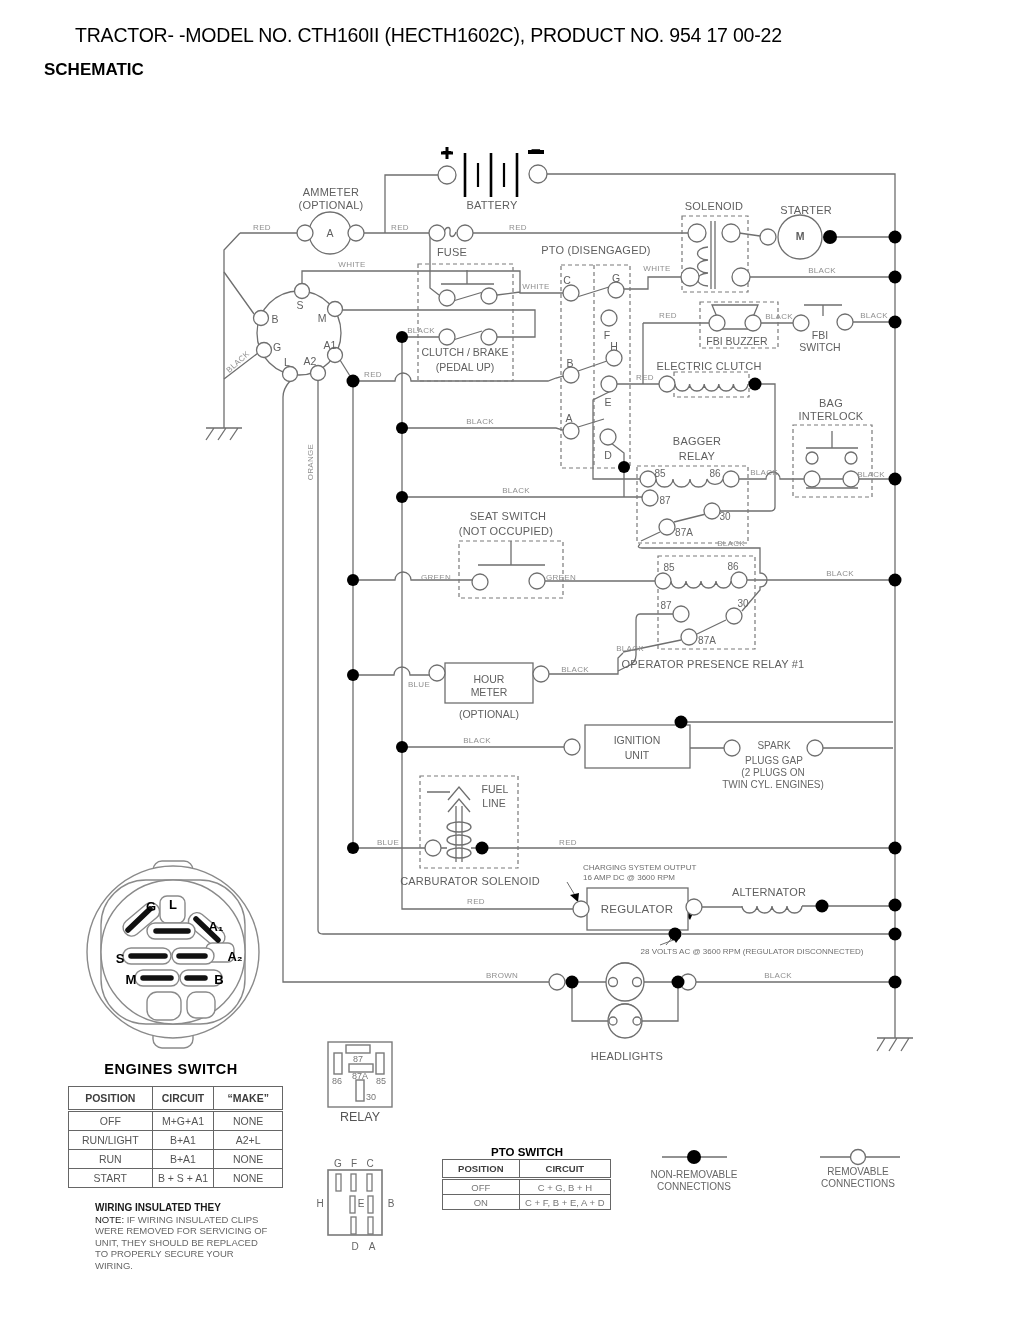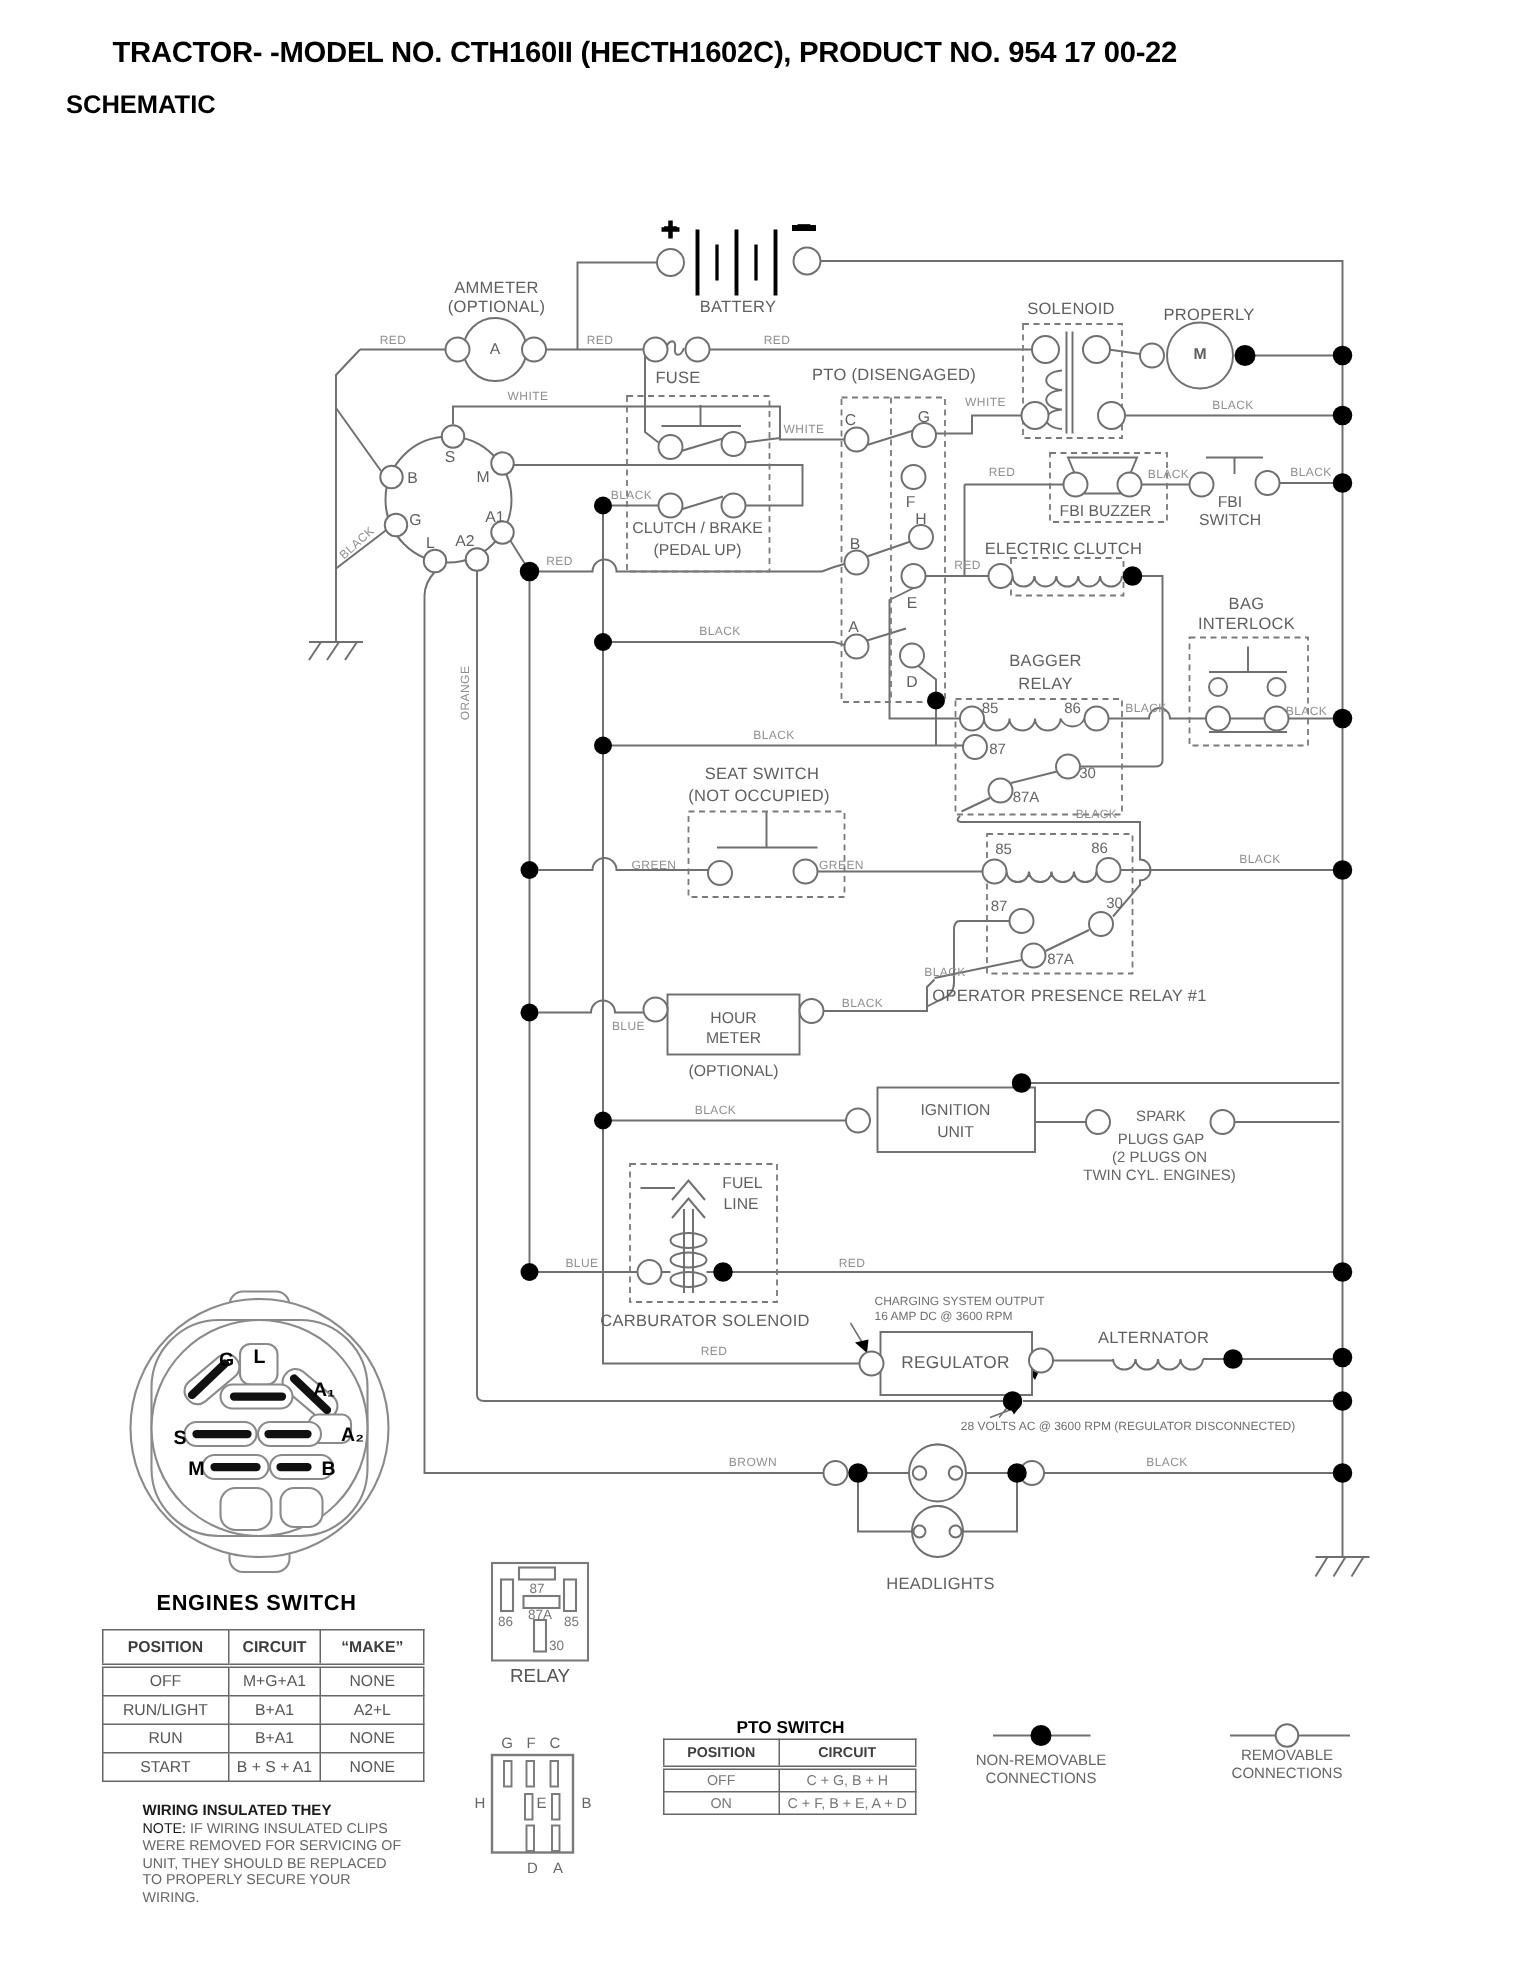--- a/index.html
+++ b/index.html
@@ -15,7 +15,7 @@
   .sm{font-size:8px;color:#6f6f6f;}
   .pin{font-size:10px;color:#666;}
   .bold{font-weight:bold;color:#000;}
-  .title1{position:absolute;left:75px;top:24px;font-size:19.5px;font-weight:bold;color:#000;letter-spacing:-.2px;}
+  .title1{position:absolute;left:75px;top:24px;font-size:19.5px;font-weight:normal;color:#000;letter-spacing:-.2px;}
   .title2{position:absolute;left:44px;top:60px;font-size:17px;font-weight:bold;color:#000;}
   .tbl{position:absolute;border-collapse:collapse;background:#fff;text-align:center;color:#555;}
   .tbl th,.tbl td{border:1px solid #666;padding:1px 2px;}

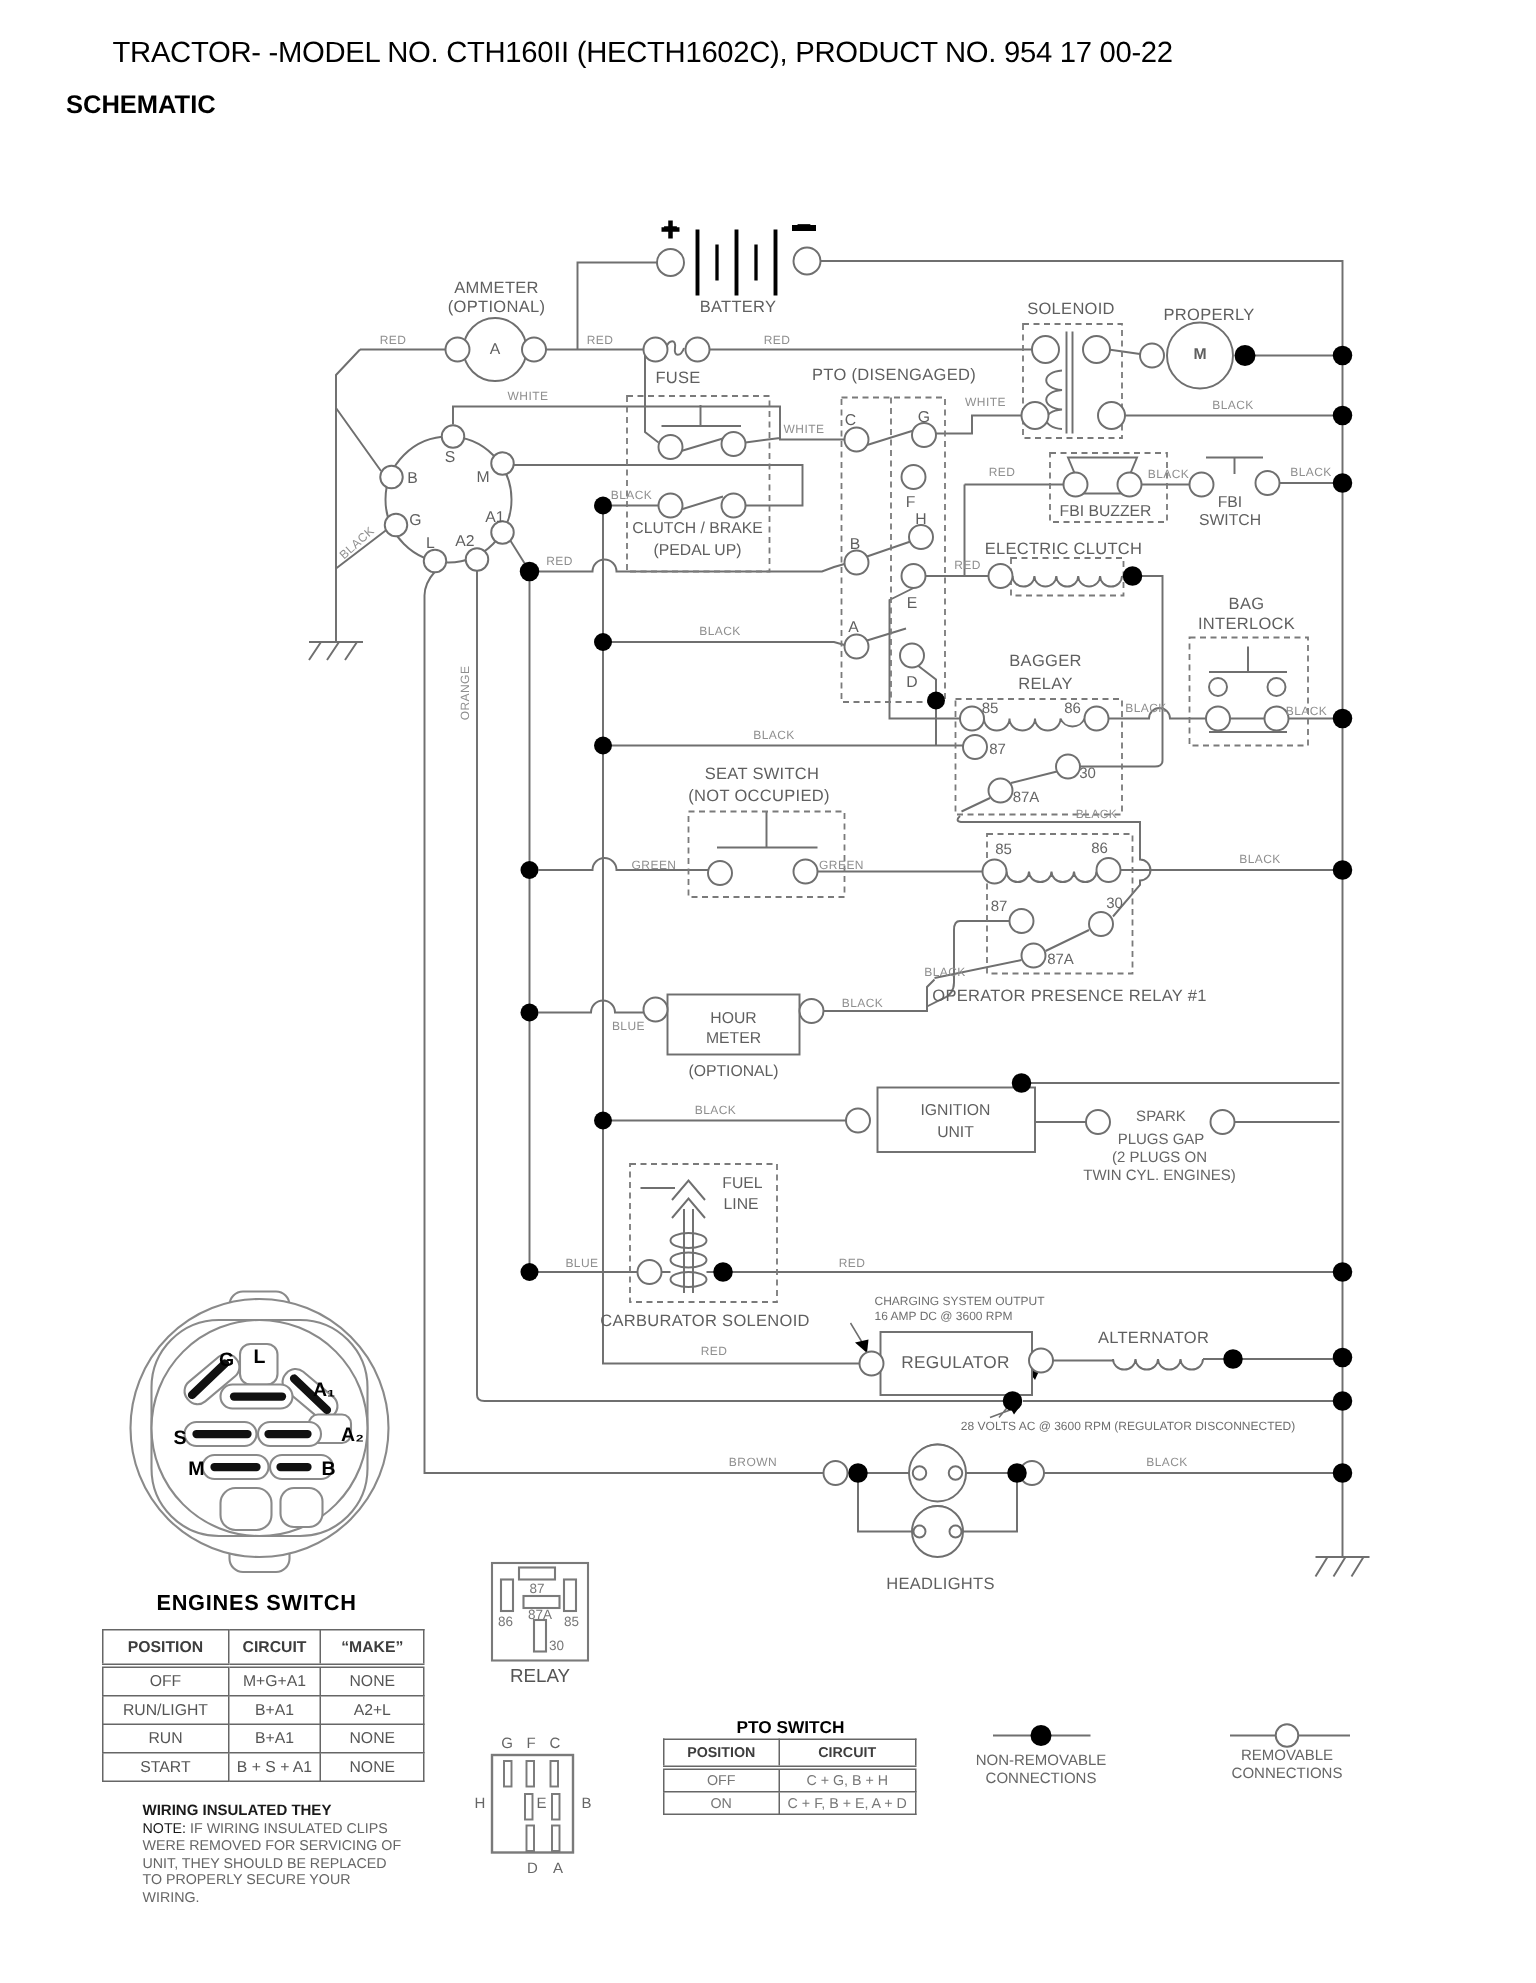--- a/index.html
+++ b/index.html
@@ -333,7 +333,7 @@
 <div class="lbl cl" style="left:452px;top:252px">FUSE</div>
 <div class="lbl cl" style="left:596px;top:250px">PTO (DISENGAGED)</div>
 <div class="lbl cl" style="left:714px;top:206px">SOLENOID</div>
-<div class="lbl cl" style="left:806px;top:210px">PROPERLY</div>
+<div class="lbl cl" style="left:806px;top:210px">STARTER</div>
 <div class="lbl tl" style="left:800px;top:236px;font-weight:bold">M</div>
 
 <div class="lbl wl" style="left:262px;top:227px">RED</div>

